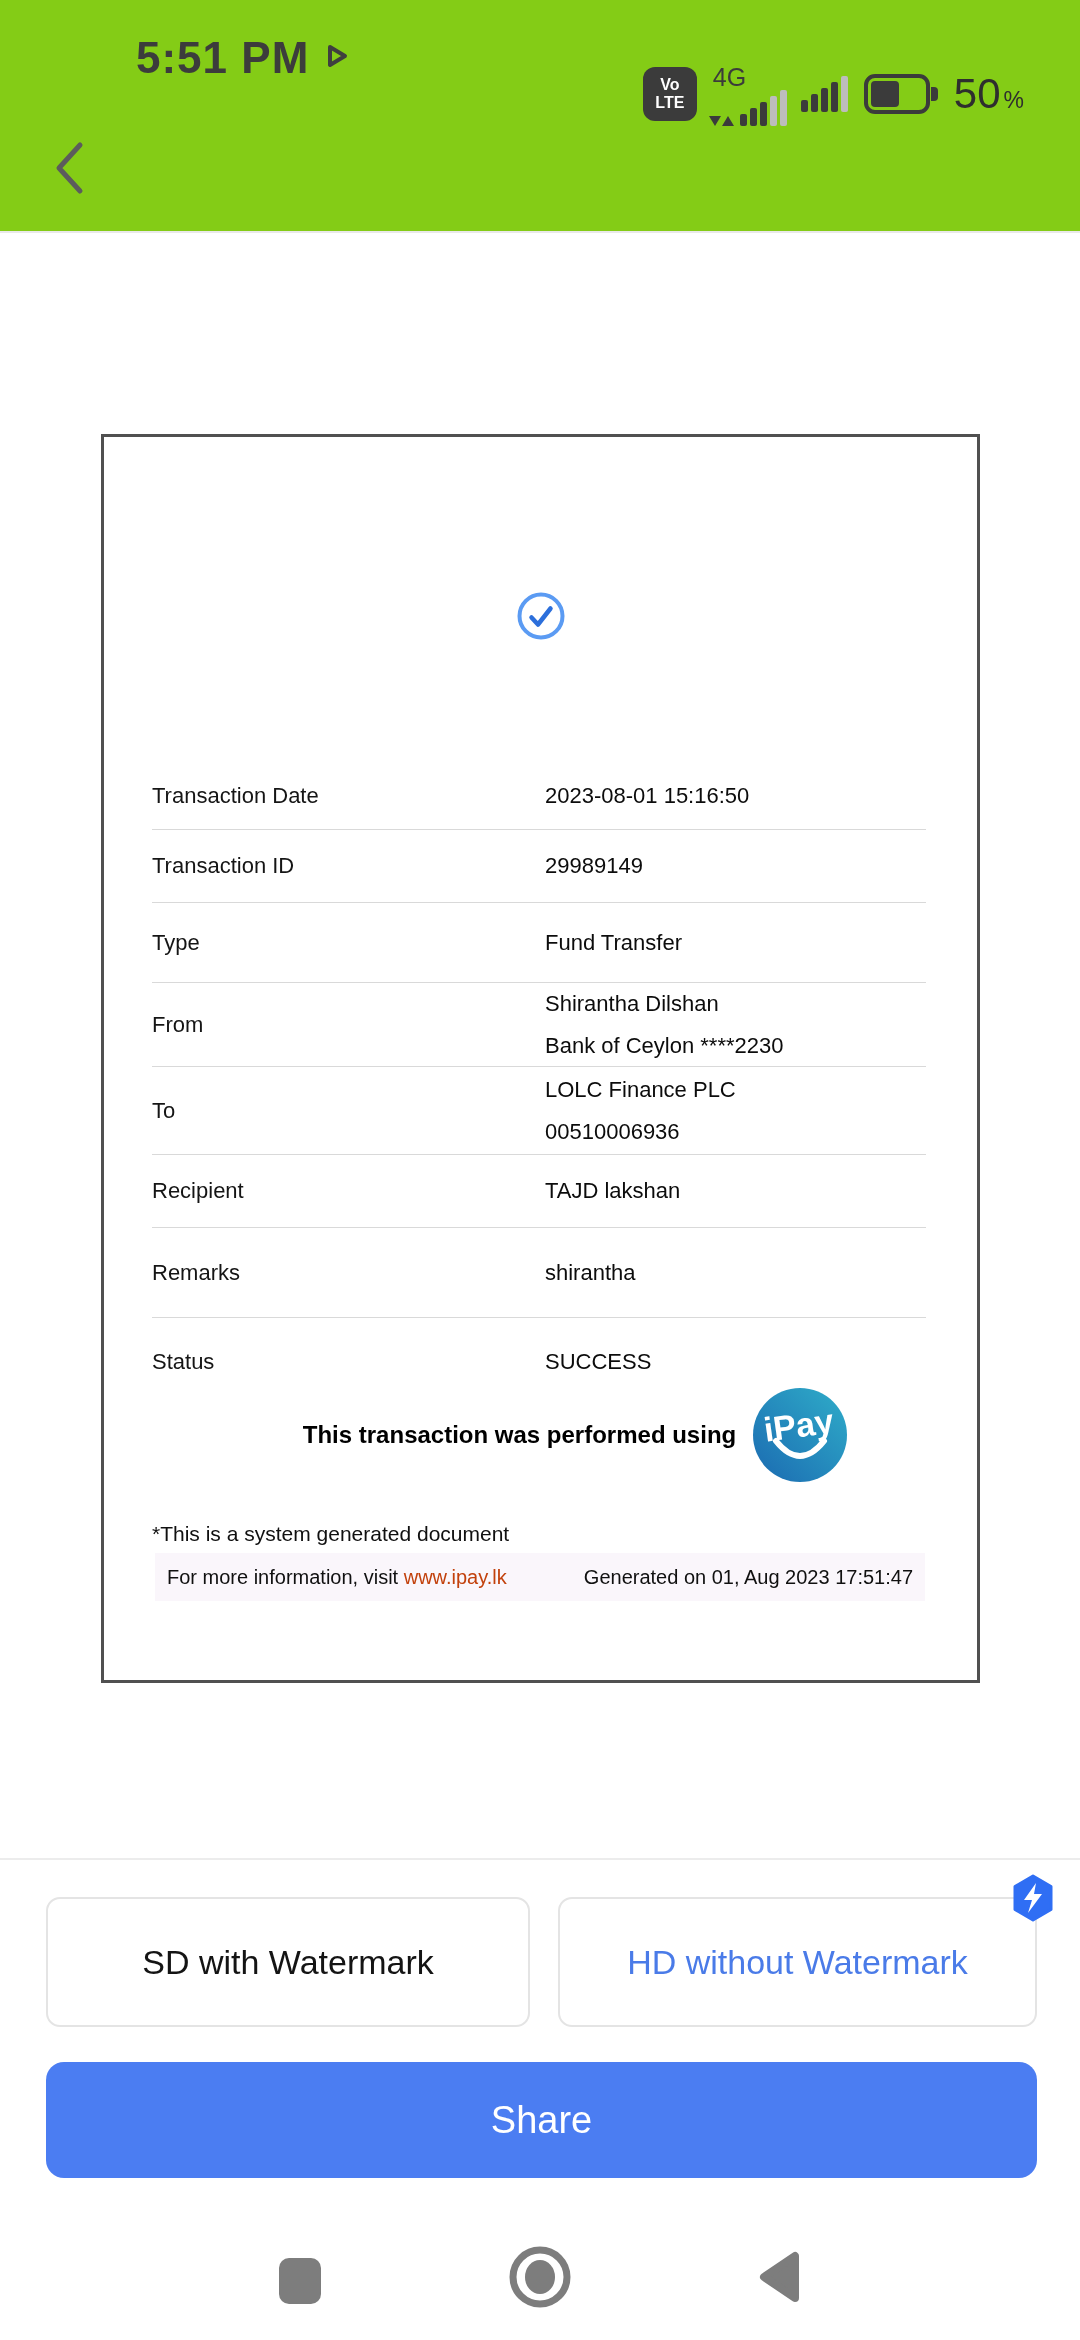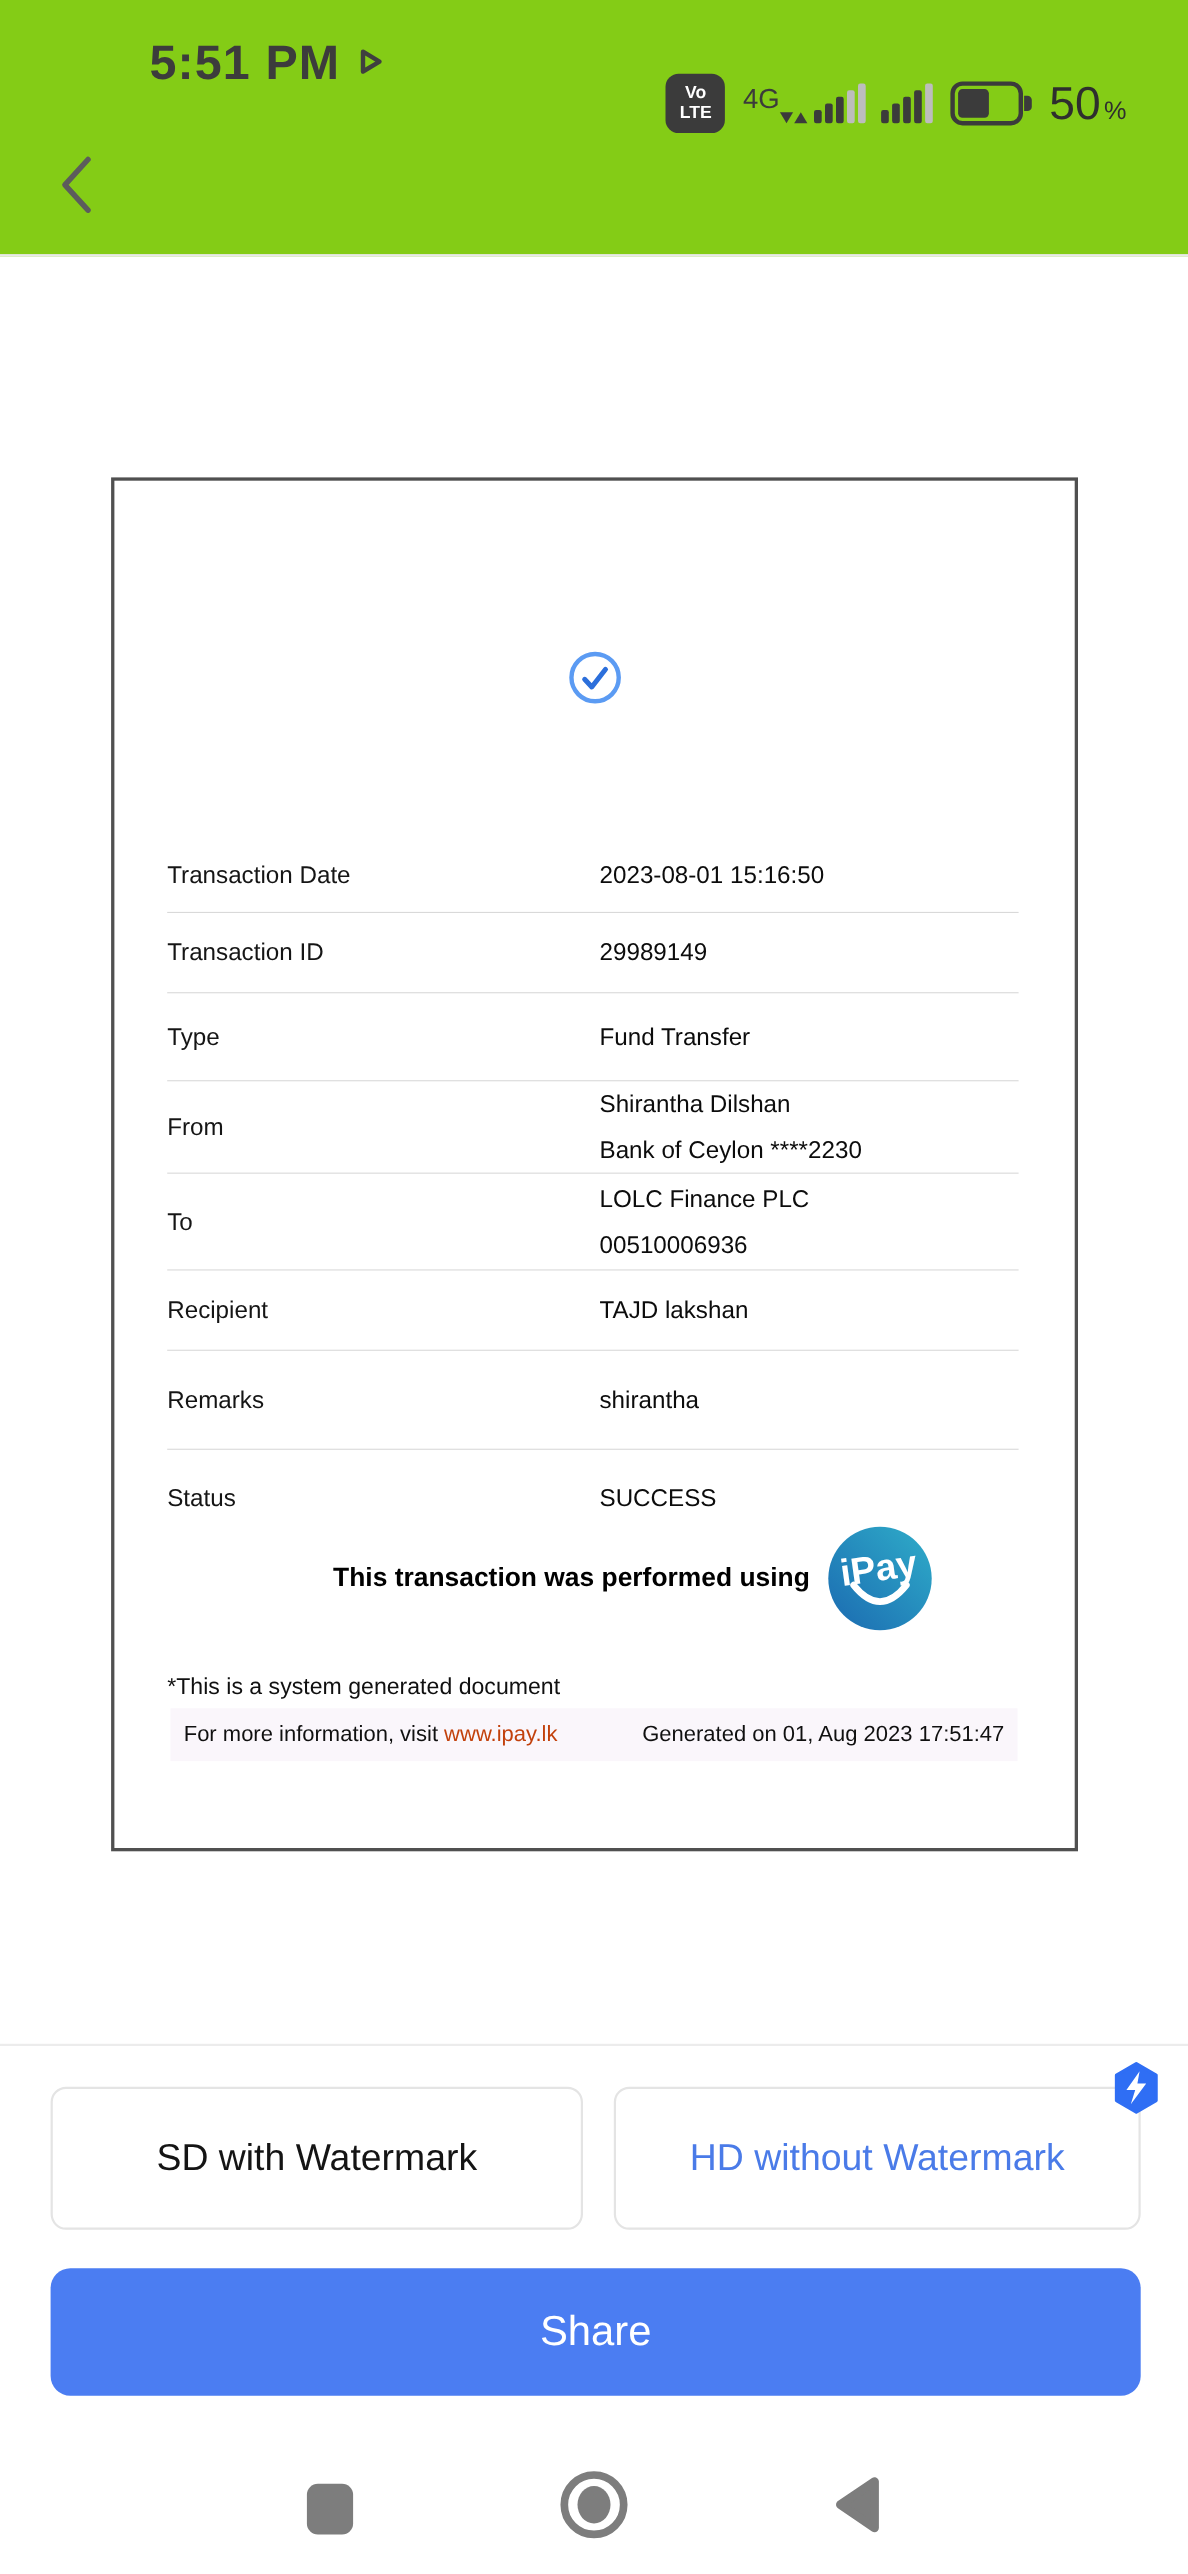--- a/index.html
+++ b/index.html
@@ -24,7 +24,7 @@
     display:flex;flex-direction:column;align-items:center;justify-content:center;
     font-size:16px;font-weight:bold;line-height:18px;
   }
-  .sig-group{display:flex;flex-direction:row;align-items:flex-start;}
+  .sig-group{display:flex;flex-direction:column;align-items:flex-start;}
   .fourg{font-size:25px;color:#3b3b3b;margin-left:4px;margin-bottom:-2px;}
   .sig-row{display:flex;align-items:flex-end;gap:3px;}
   .arrows{display:flex;align-items:flex-end;margin-right:3px;gap:1px;}

